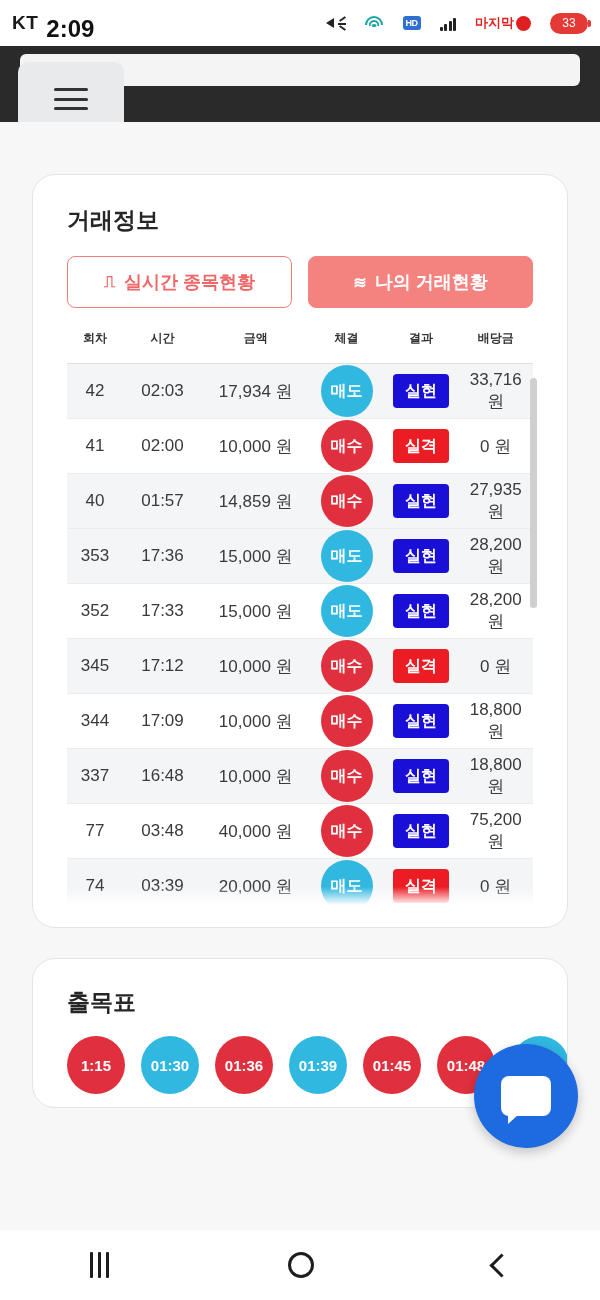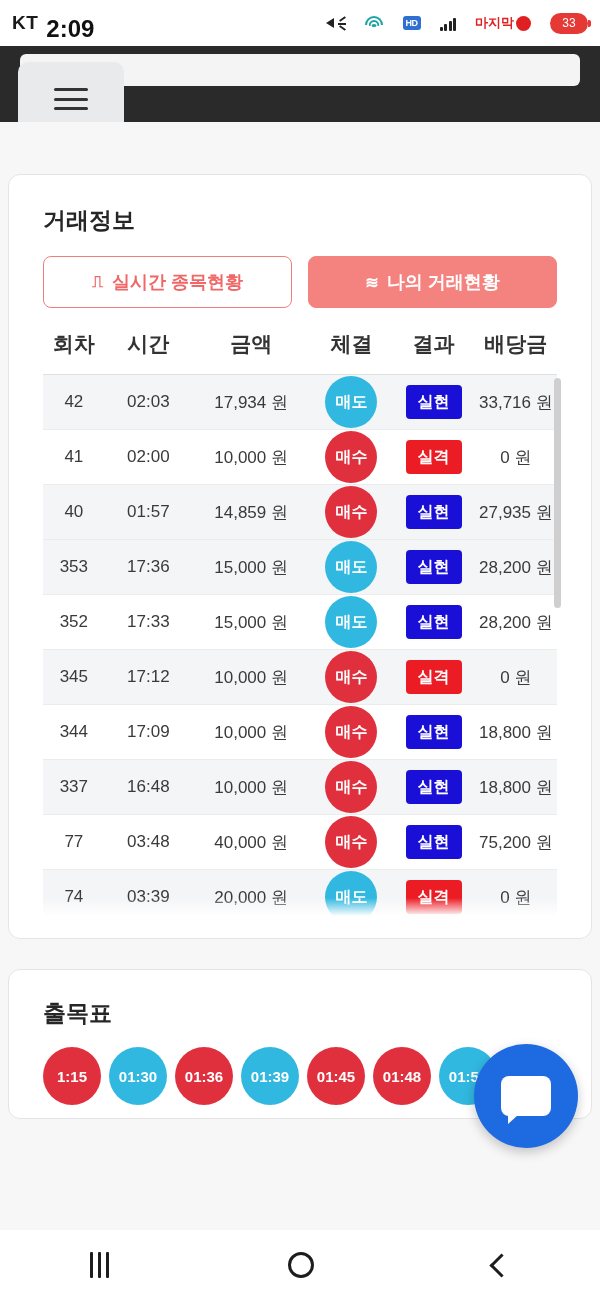--- a/index.html
+++ b/index.html
@@ -111,8 +111,8 @@
   .card {
     background: #ffffff;
     border: 1px solid #e4e4e4;
-    border-radius: 12px;
-    margin: 0 8px;
+    border-radius: 23px;
+    margin: 0 32px;
   }
   .card.trade { margin-top: 52px; padding: 24px 0 14px; }
   .card-title {

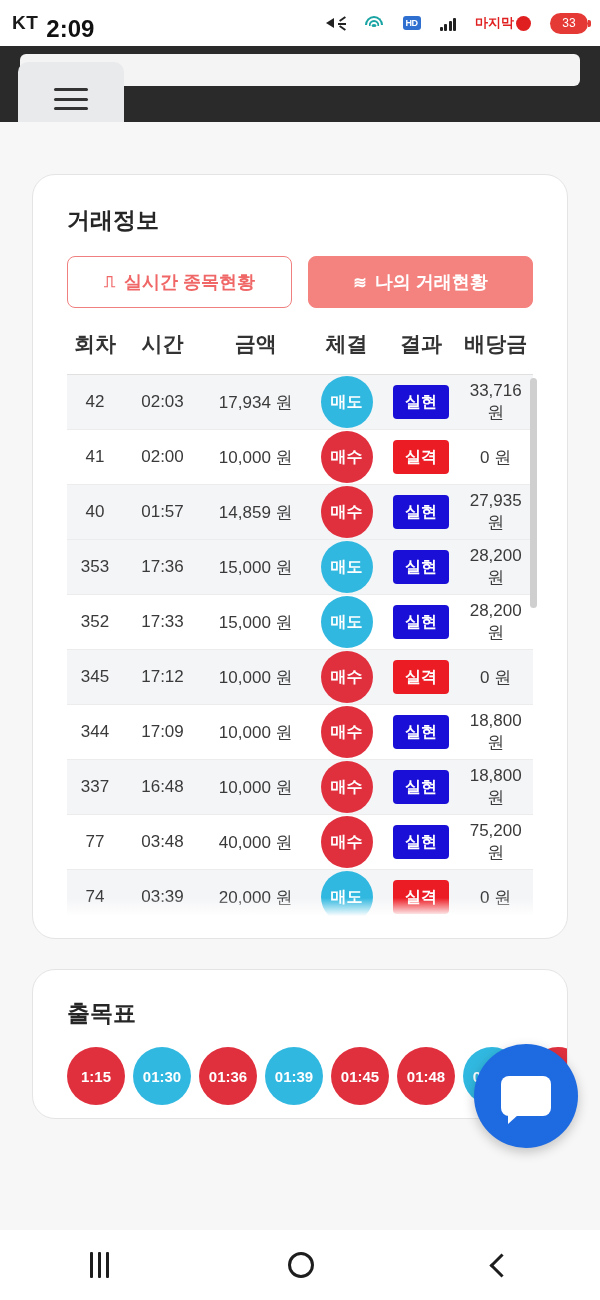--- a/index.html
+++ b/index.html
@@ -135,7 +135,7 @@
   .tbl-wrap { position: relative; padding: 0 34px; }
   table.trades { width: 100%; border-collapse: collapse; table-layout: fixed; }
   table.trades th {
-    font-size: 21px; font-weight: bold; color: #333;
+    font-size: 12px; font-weight: bold; color: #333;
     padding: 6px 0 16px; text-align: center;
   }
   table.trades td {

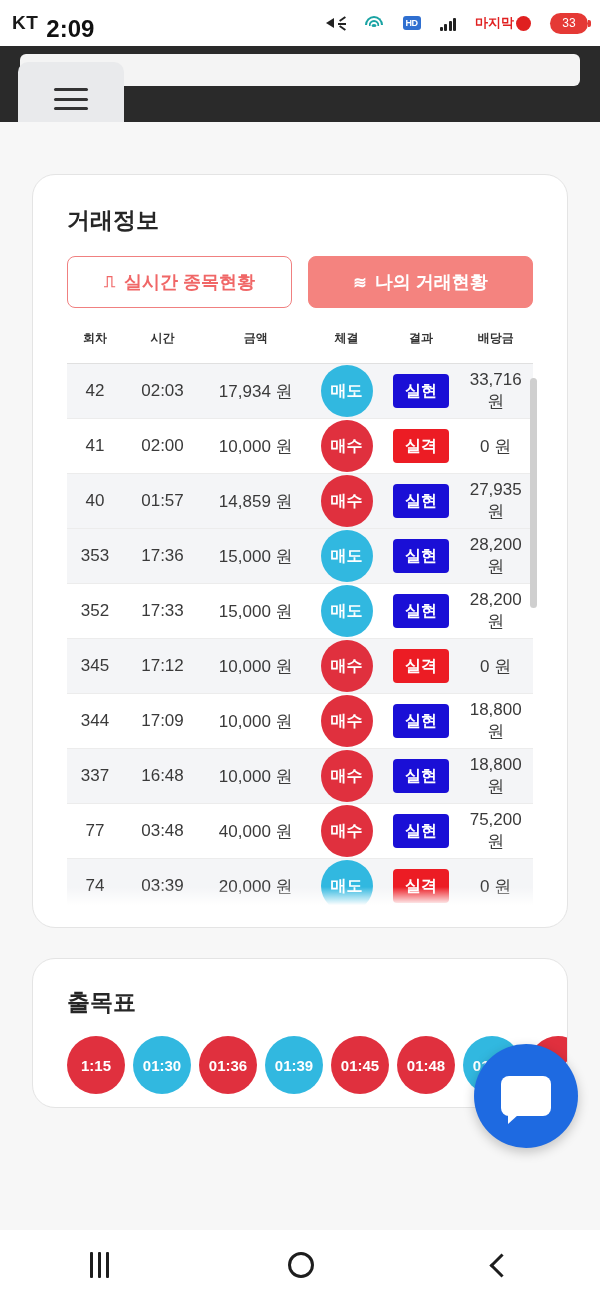--- a/index.html
+++ b/index.html
@@ -183,7 +183,7 @@
   
   .card.board { margin-top: 30px; padding: 24px 0 10px; height: 150px; overflow: hidden; }
   .board-title { font-size: 23px; font-weight: bold; color: #262626; padding: 4px 0 18px 34px; }
-  .board-row { display: flex; padding-left: 34px; gap: 8px; }
+  .board-row { display: flex; padding-left: 34px; gap: 16px; }
   .ball {
     width: 58px; height: 58px; border-radius: 50%;
     display: flex; align-items: center; justify-content: center;

